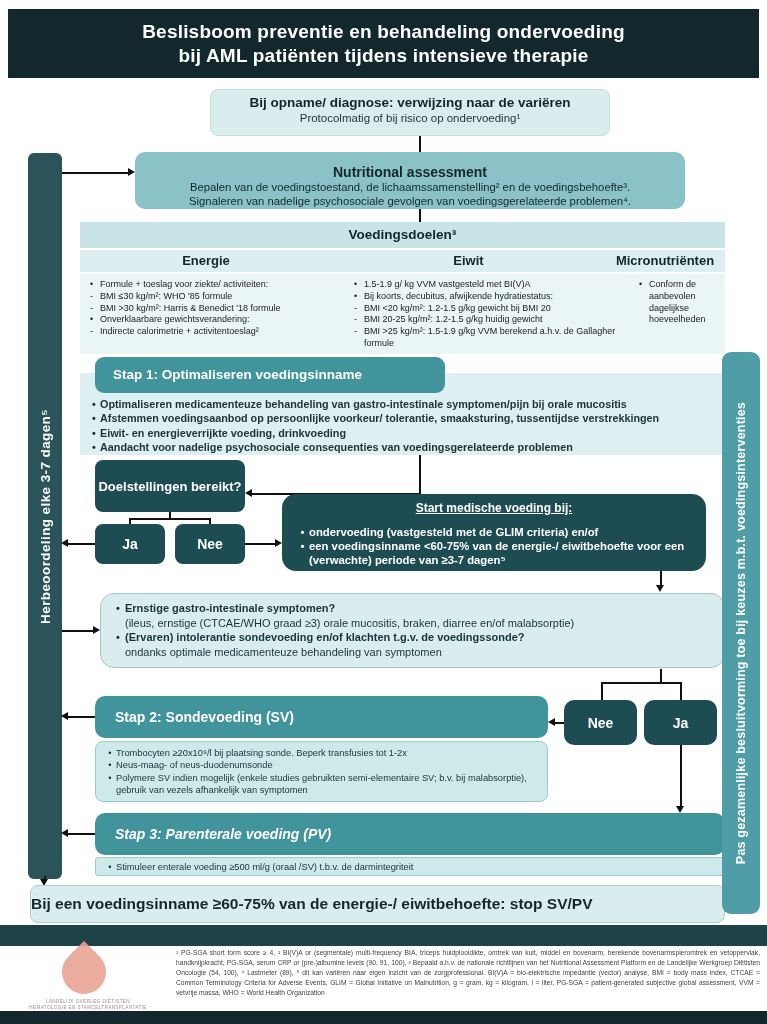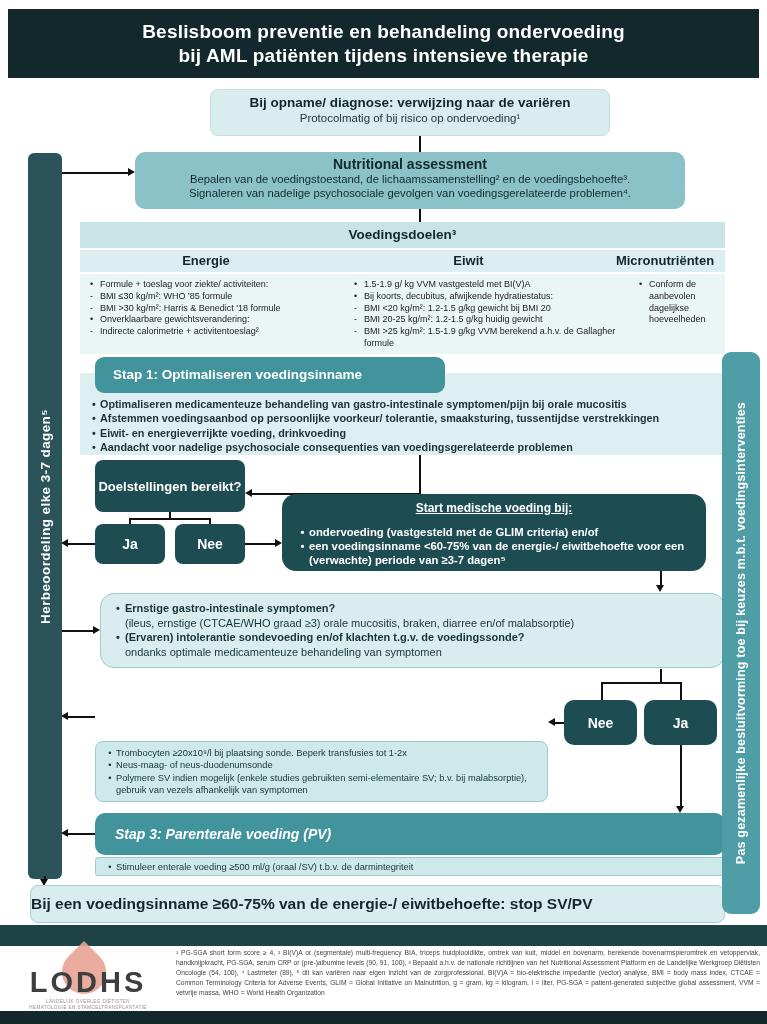--- a/index.html
+++ b/index.html
@@ -30,7 +30,7 @@
   .sideR .vtext{font-size:12.5px;letter-spacing:.2px;}
   
   .assess{left:135px;top:152px;width:550px;height:57px;border-radius:10px;text-align:center;
-          color:#12282c;padding-top:4px;}
+          color:#12282c;padding-top:12px;}
   .assess .t1{font-size:14px;font-weight:bold;}
   .assess .t2{font-size:11.3px;line-height:14px;}
   

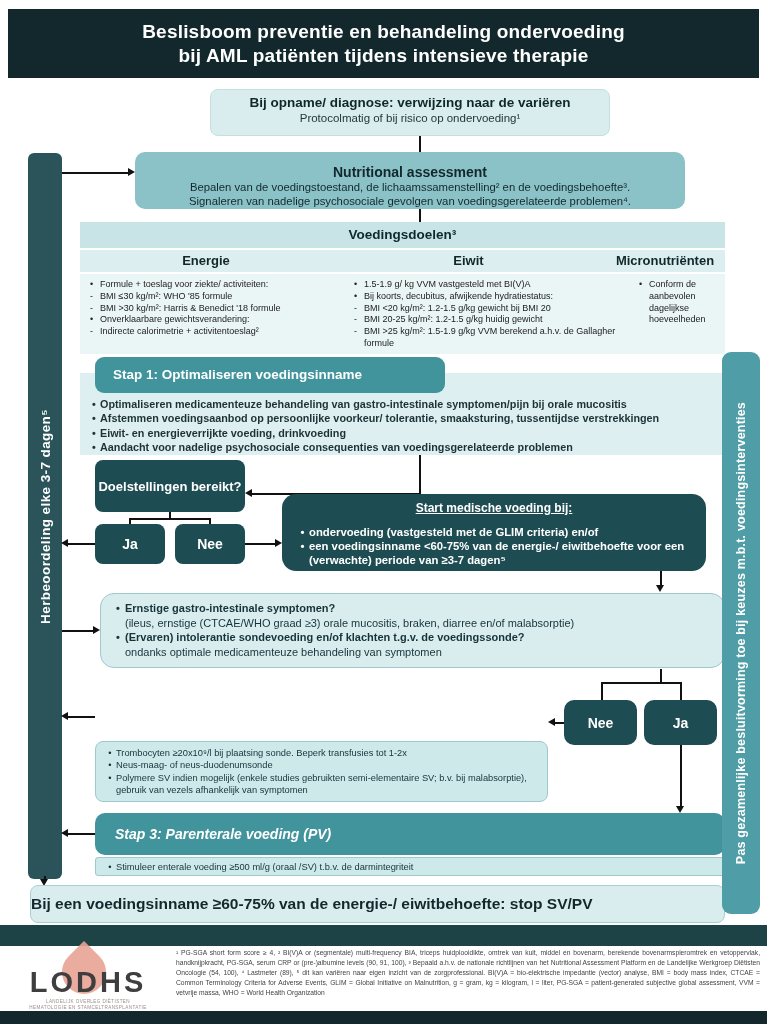--- a/index.html
+++ b/index.html
@@ -279,6 +279,7 @@
   <div class="vl" style="left:680px;top:745px;height:61px;"></div>
   <div class="ah d" style="left:676px;top:806px;"></div>
 
+  <div class="box c-stephdr s2hdr">Stap 2: Sondevoeding (SV)</div>
   <div class="hl" style="left:67px;top:716px;width:28px;"></div>
   <div class="ah l" style="left:61px;top:712px;"></div>
   <div class="box c-list s2list">

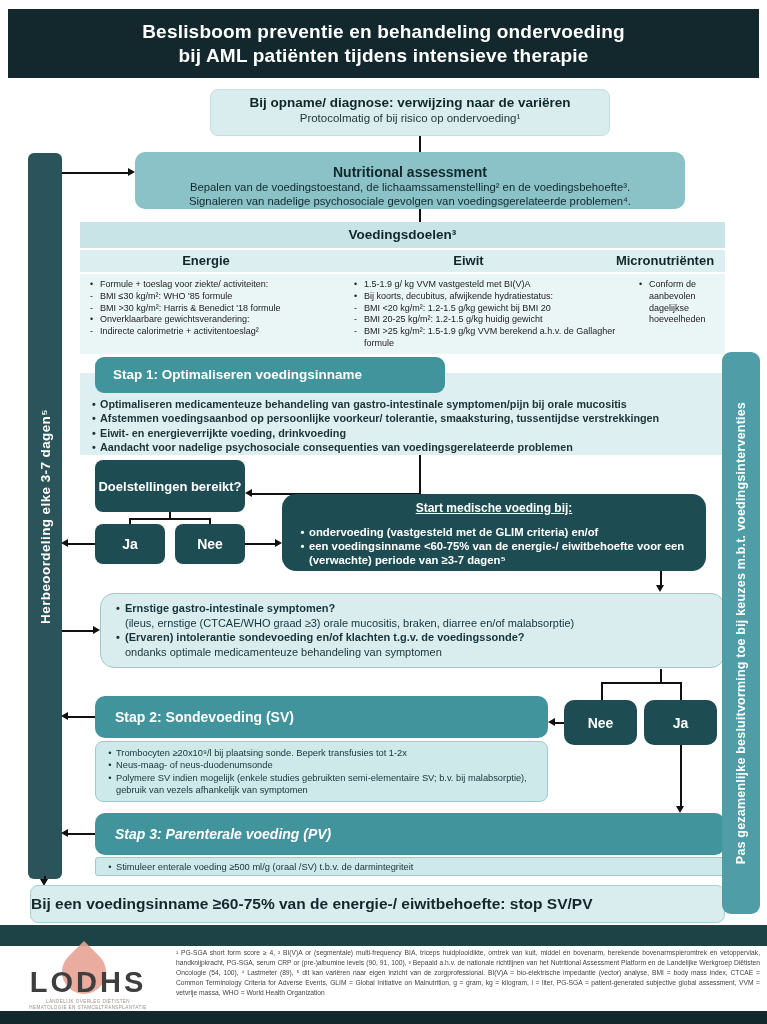--- a/index.html
+++ b/index.html
@@ -318,7 +318,6 @@
   <div class="box fbar"></div>
   <div class="box logo">
     <div class="drop"></div>
-    <div class="acr">LODHS</div>
     <div class="cap cap1">LANDELIJK OVERLEG DIËTISTEN</div>
     <div class="cap cap2">HEMATOLOGIE EN STAMCELTRANSPLANTATIE</div>
   </div>

